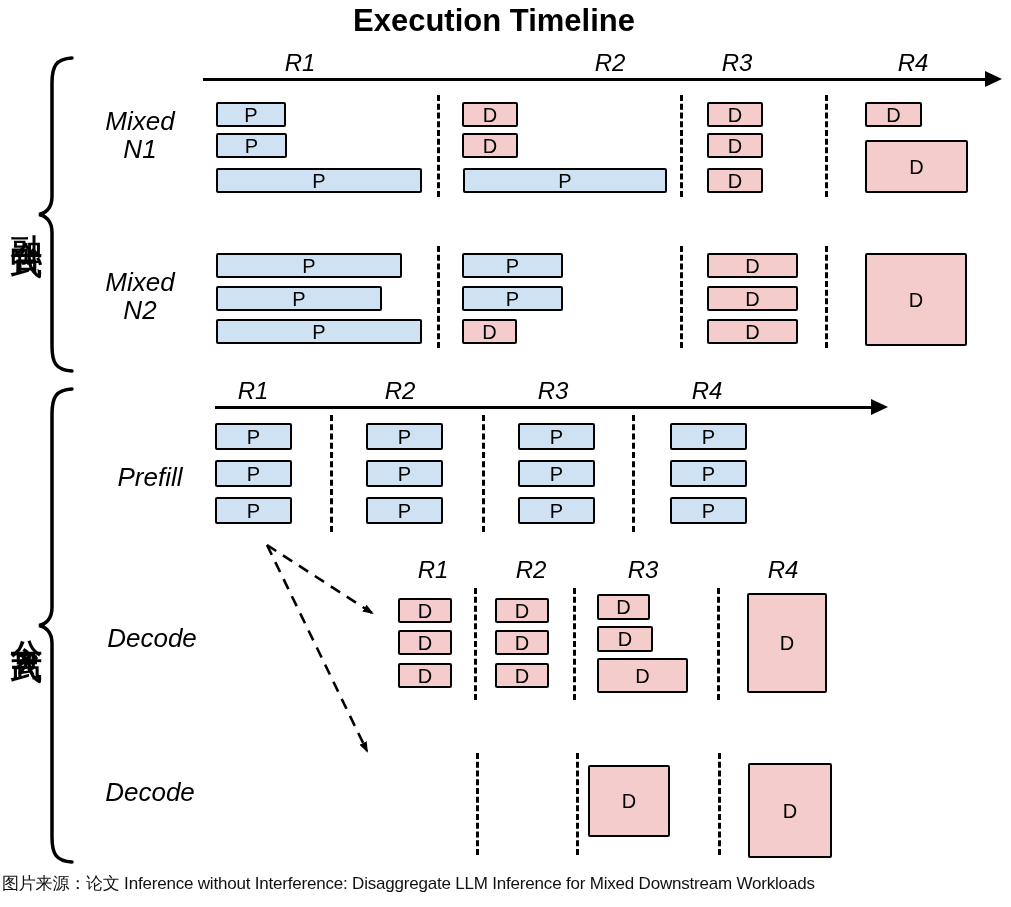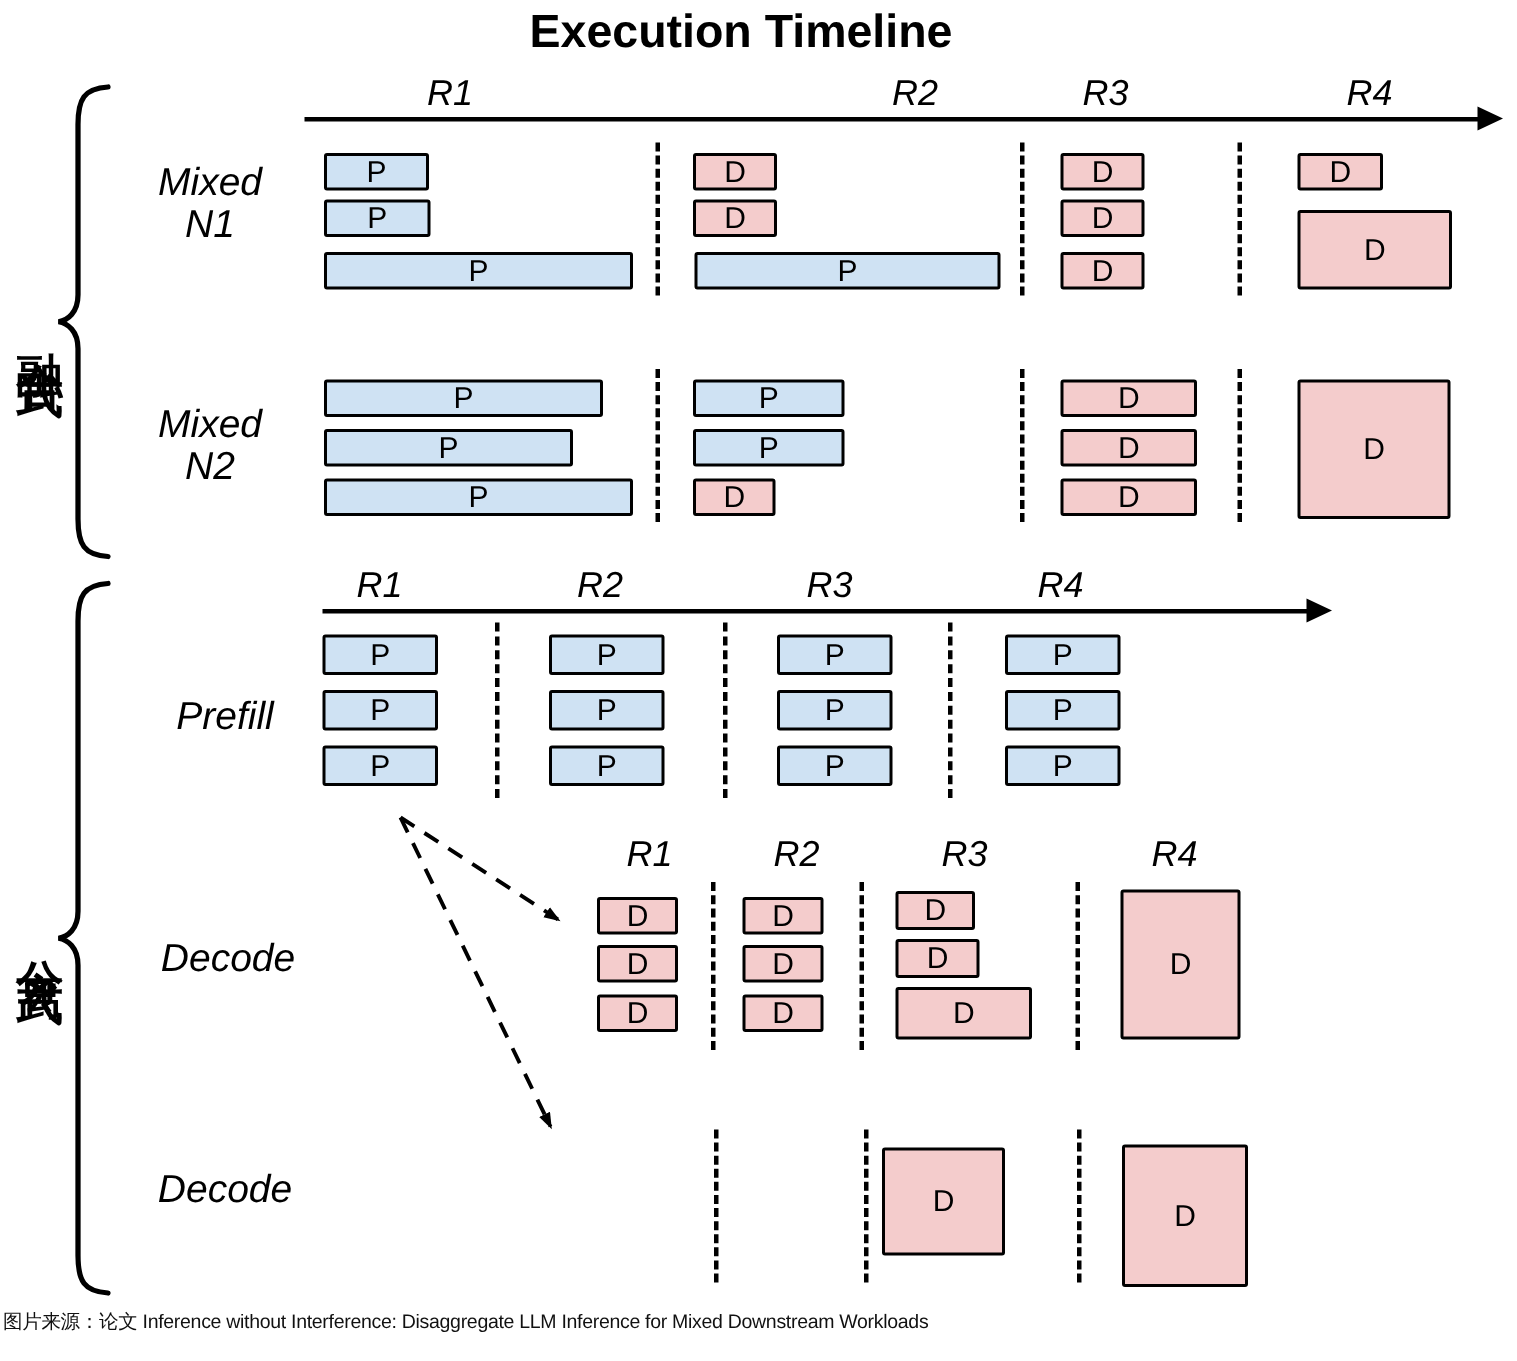--- a/index.html
+++ b/index.html
@@ -12,7 +12,7 @@
     font-size:31px; font-weight:700; white-space:nowrap;
   }
   #caption {
-    position:absolute; left:2px; top:872px; font-size:13px; color:#111;
+    position:absolute; left:2px; top:872px; font-size:17px; color:#111;
     white-space:nowrap; letter-spacing:-0.2px;
   }
   .box {

